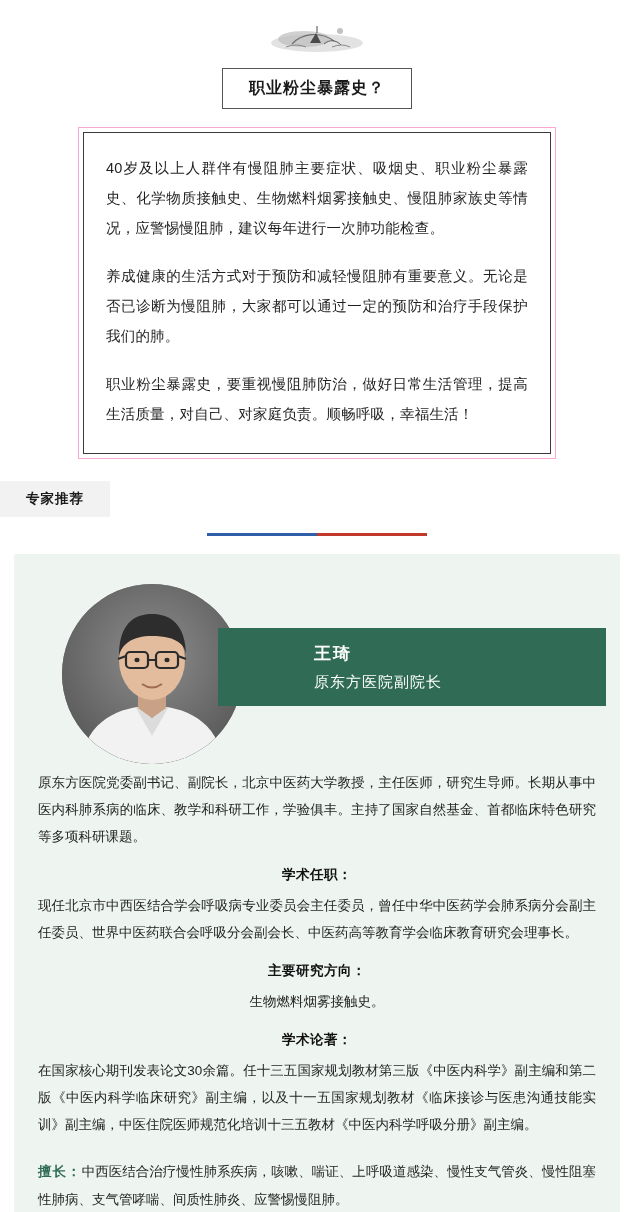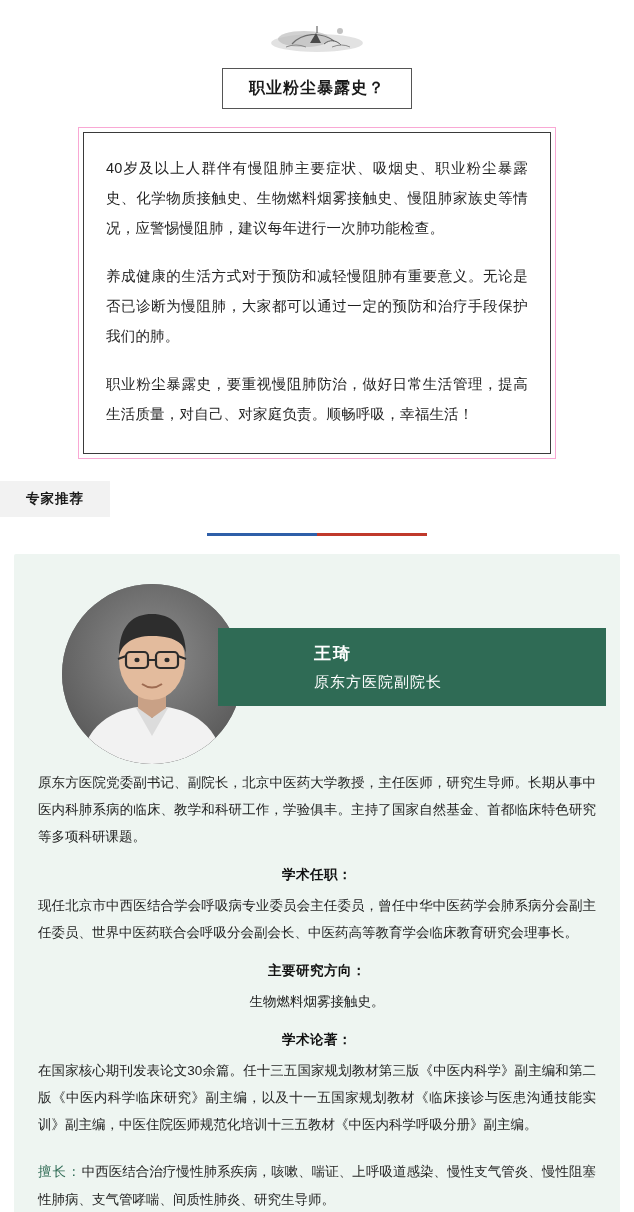--- a/index.html
+++ b/index.html
@@ -184,7 +184,7 @@
   }
   .speciality .lbl {
     color: #2f6b55;
-    font-weight: normal;
+    font-weight: bold;
     letter-spacing: 1px;
   }
 </style>

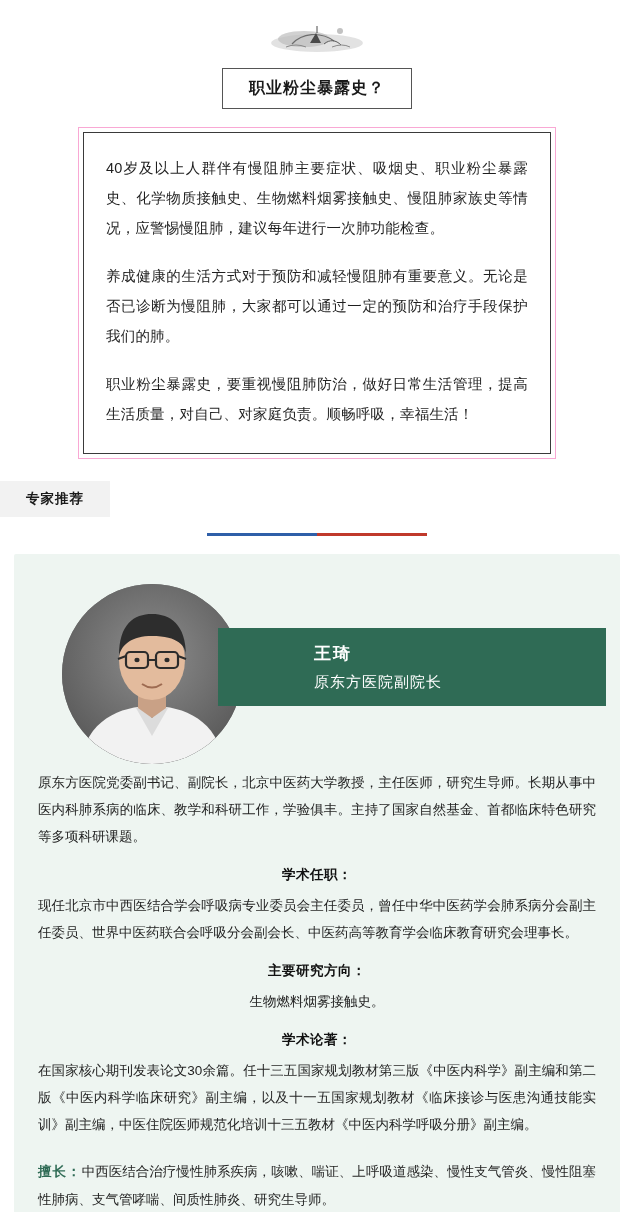--- a/index.html
+++ b/index.html
@@ -288,7 +288,7 @@
     </div>
 
     <div class="speciality">
-      <span class="lbl">擅长：</span><span>中西医结合治疗慢性肺系疾病，咳嗽、喘证、上呼吸道感染、慢性支气管炎、慢性阻塞性肺病、支气管哮喘、间质性肺炎、研究生导师。</span>
+      <span class="lbl">擅长：</span><span>中西医结合治疗慢性肺系疾病，咳嗽、喘证、上呼吸道感染、慢性支气管炎、慢性阻塞性肺病、支气管哮喘、间质性肺炎、应警惕慢阻肺。</span>
     </div>
 
   </div>

